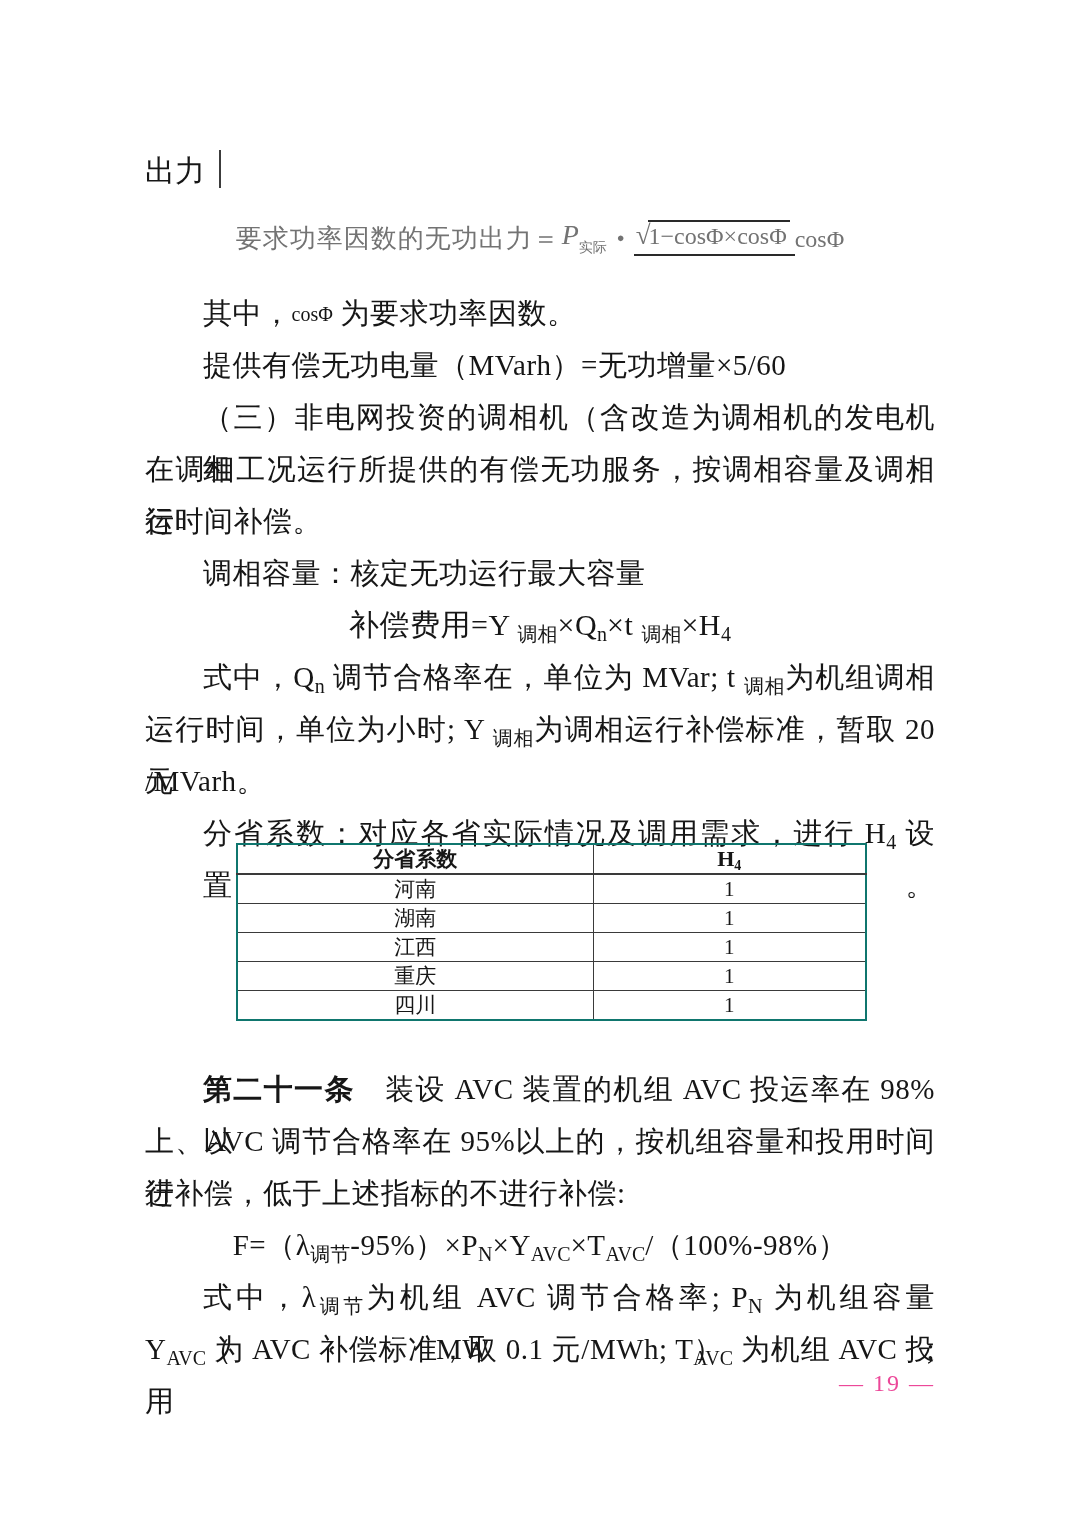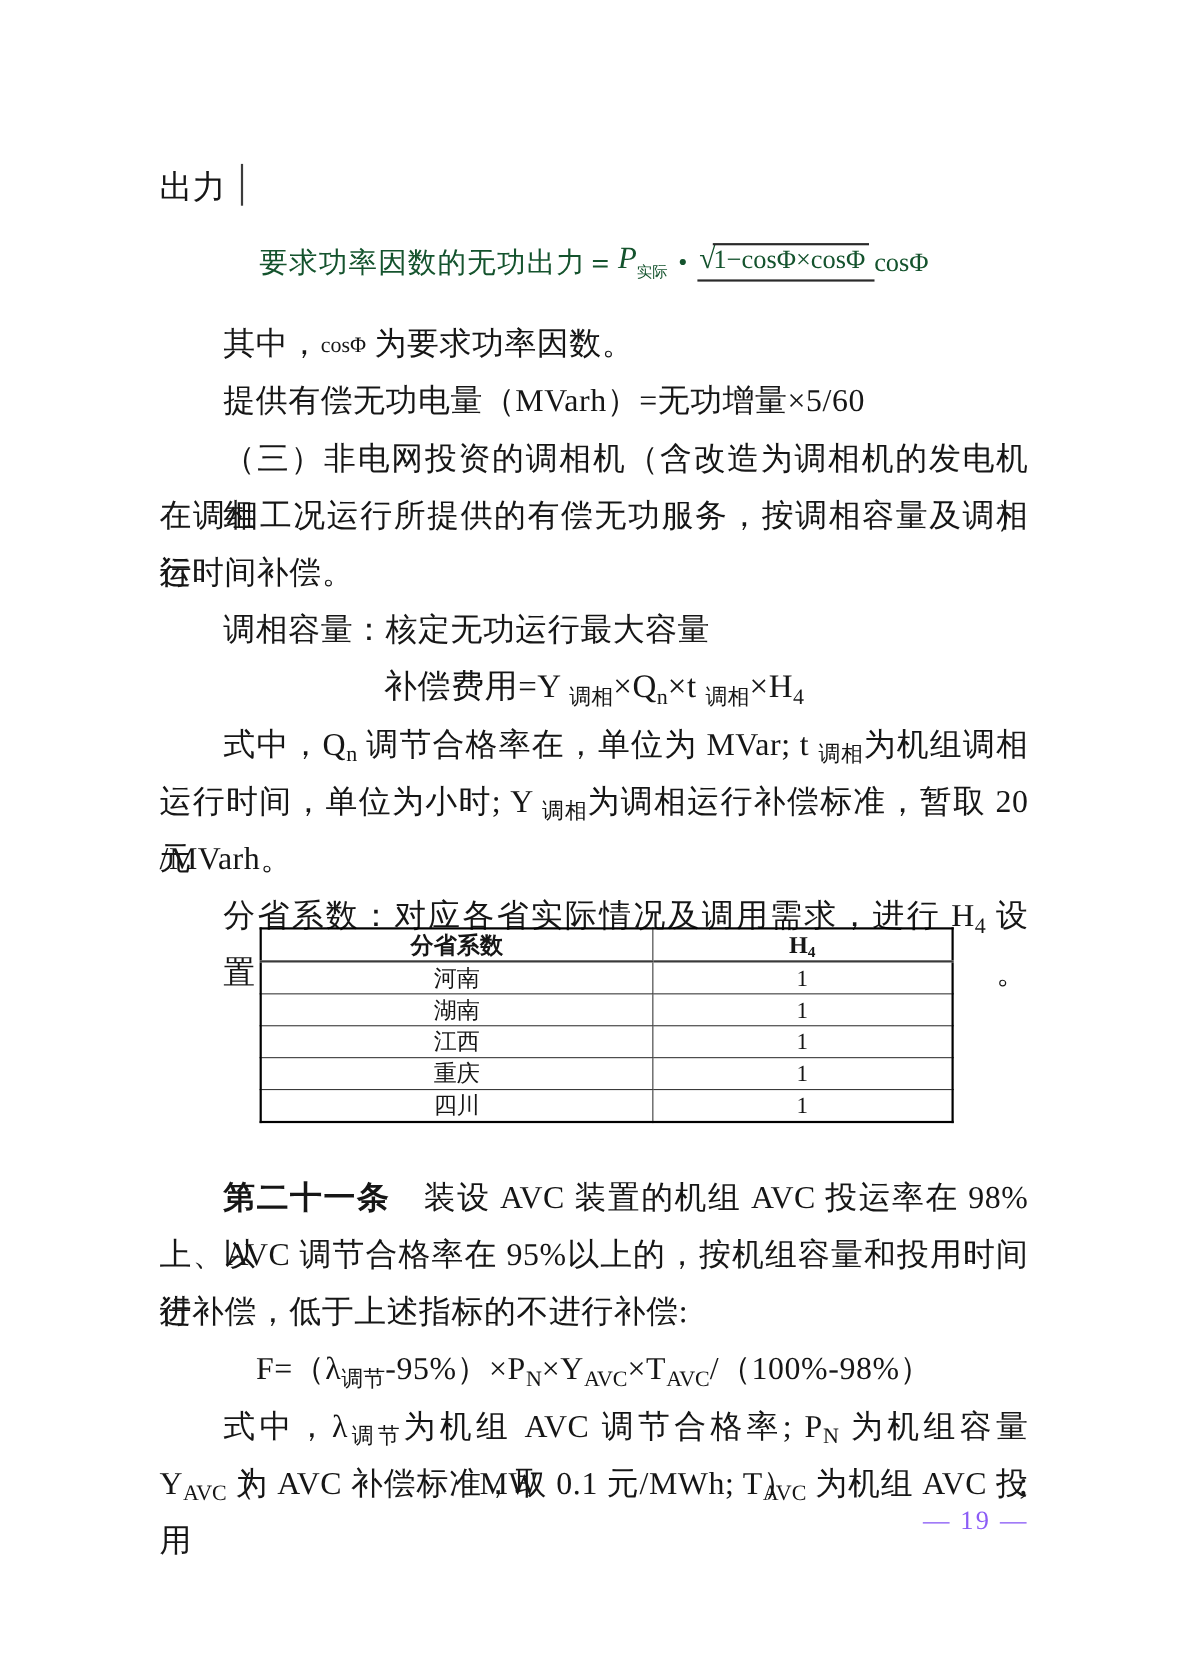--- a/index.html
+++ b/index.html
@@ -34,7 +34,7 @@
   .formula1 {
     position:absolute; left:145px; top:196px; width:790px; height:84px;
     display:flex; align-items:center; justify-content:center;
-    font-size:26px; color:#14532d;
+    font-size:26px; color:#737373;
   }
   .f1-lead { letter-spacing:1px; }
   .f1-var  { font-style:italic; font-size:28px; margin-left:2px; }

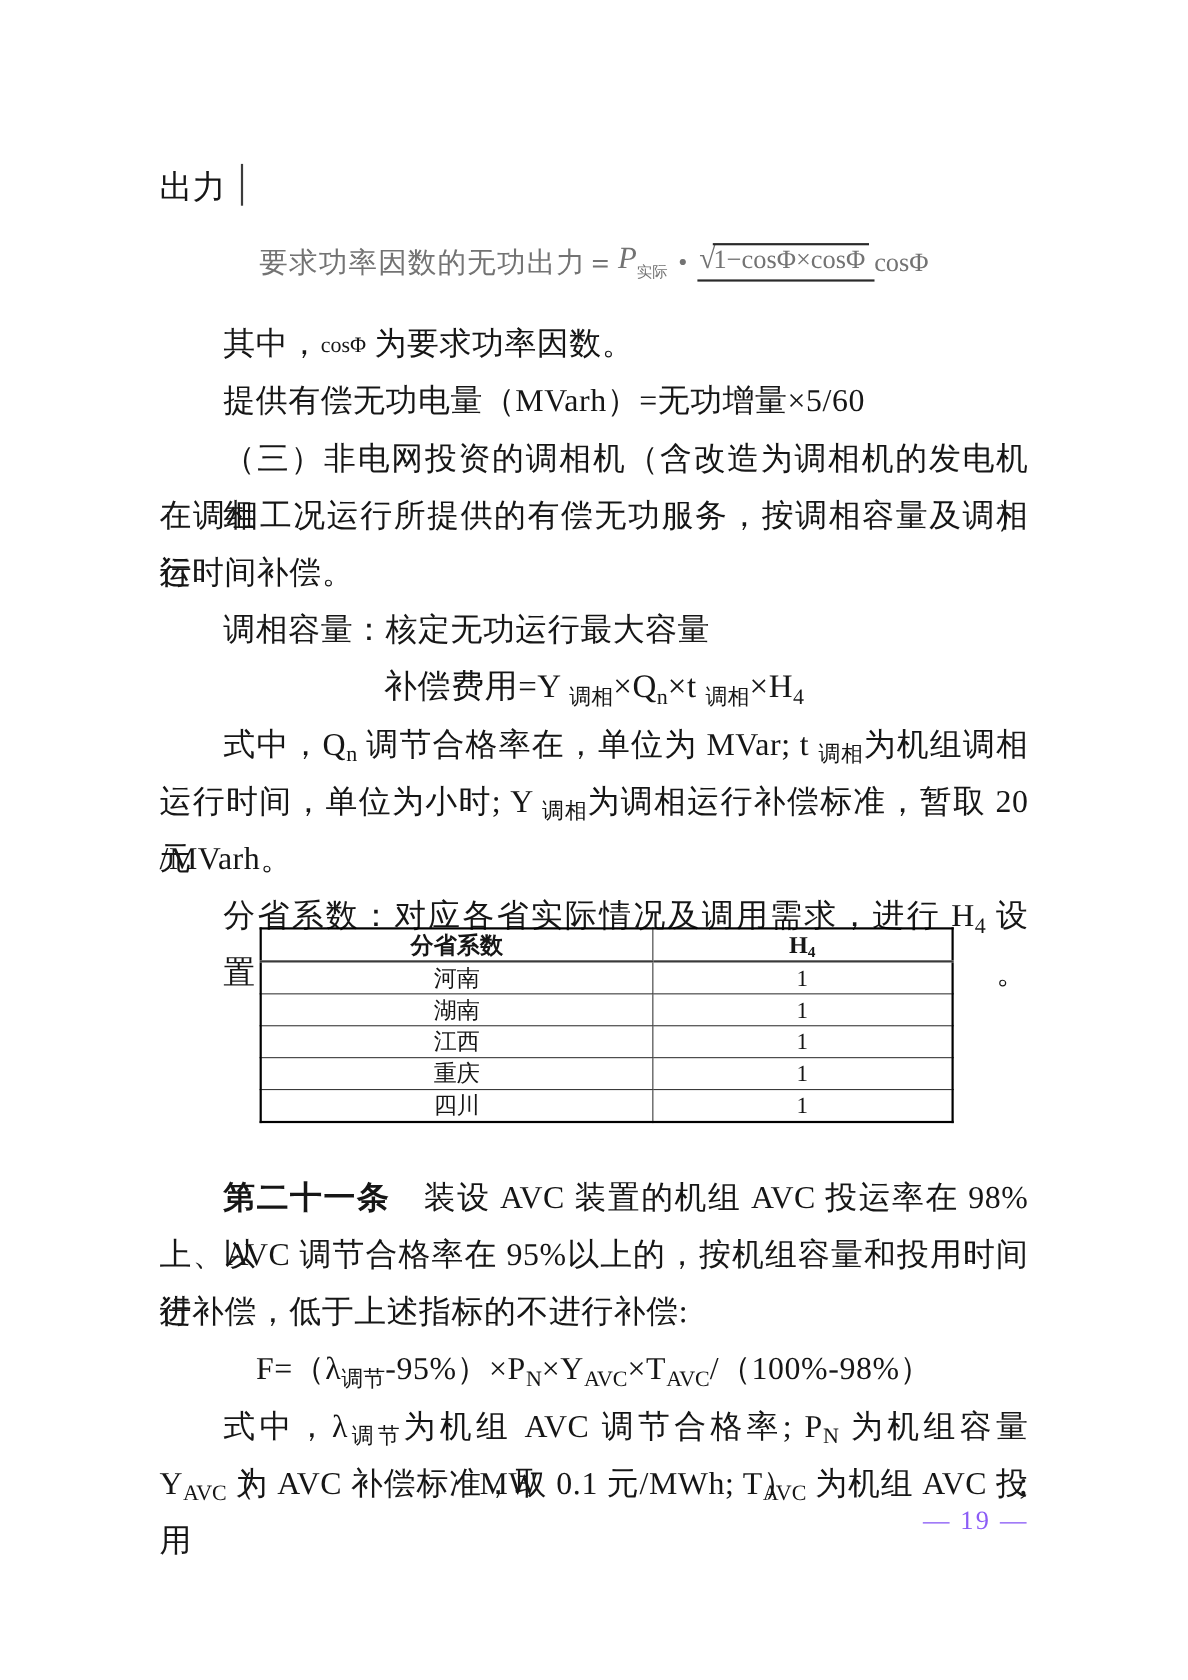--- a/index.html
+++ b/index.html
@@ -50,7 +50,7 @@
   .coef-table {
     position:absolute; left:236px; top:843px;
     border-collapse:collapse; table-layout:fixed;
-    border:2px solid #000000;
+    border:2px solid #0f766e;
   }
   .coef-table th, .coef-table td {
     border:1.5px solid #3a3a3a; text-align:center; vertical-align:middle;

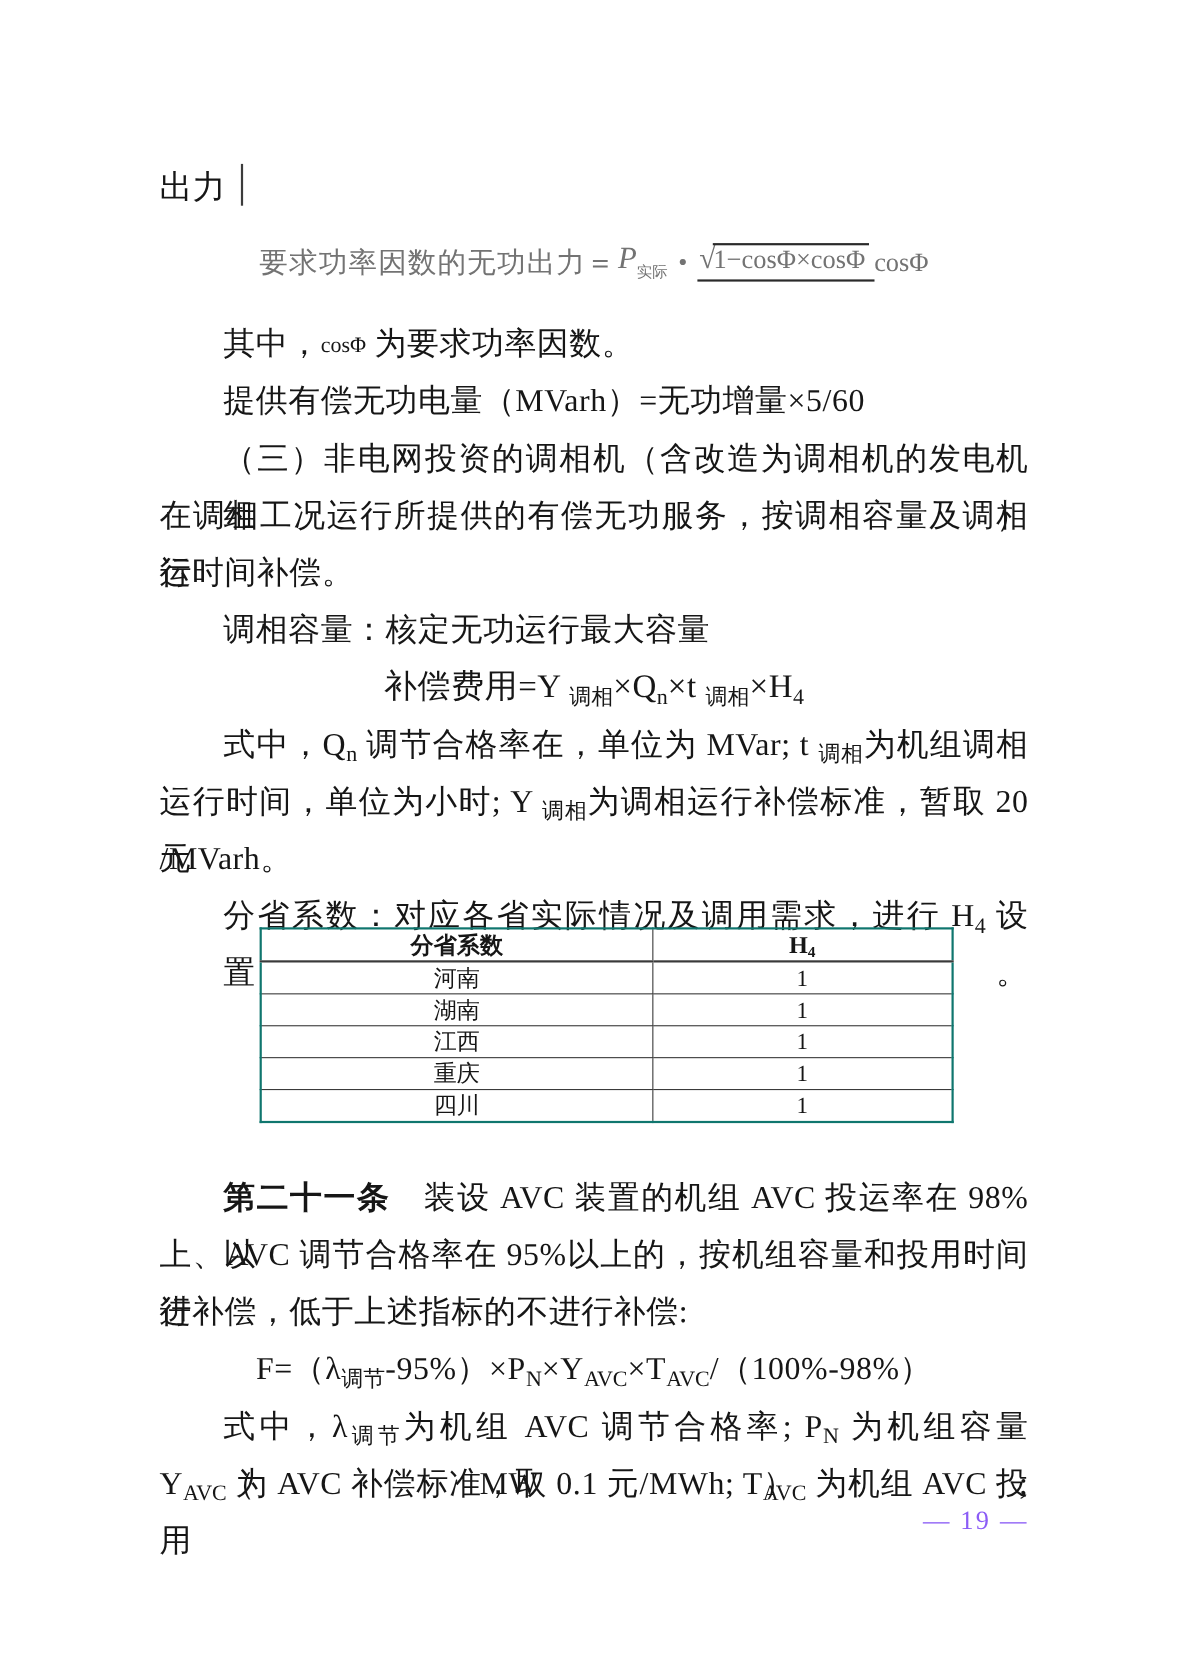--- a/index.html
+++ b/index.html
@@ -67,7 +67,7 @@
 
   .page-num {
     position:absolute; left:145px; top:1370px; width:790px;
-    text-align:right; font-size:24px; letter-spacing:2px; color:#8b5cf6;
+    text-align:right; font-size:24px; letter-spacing:2px; color:#ec4899;
   }
 </style>
 </head>

